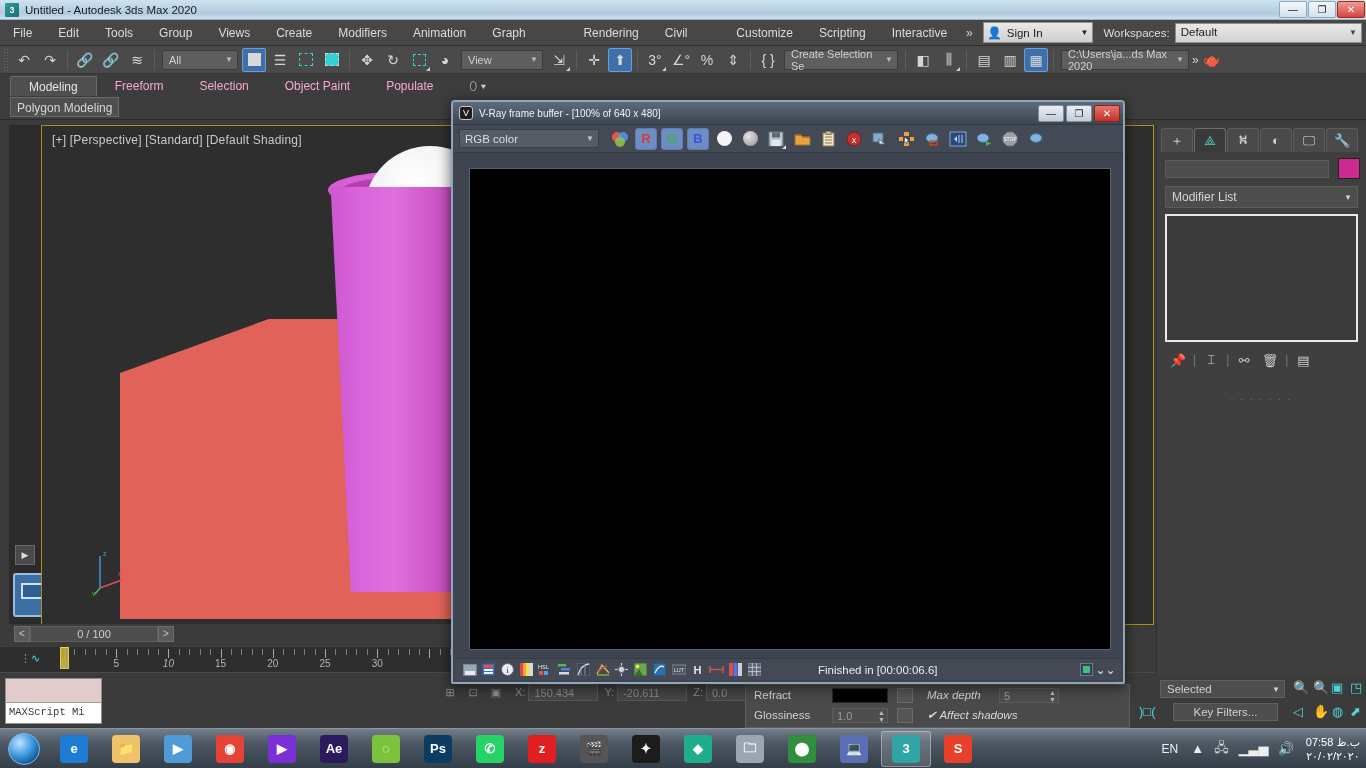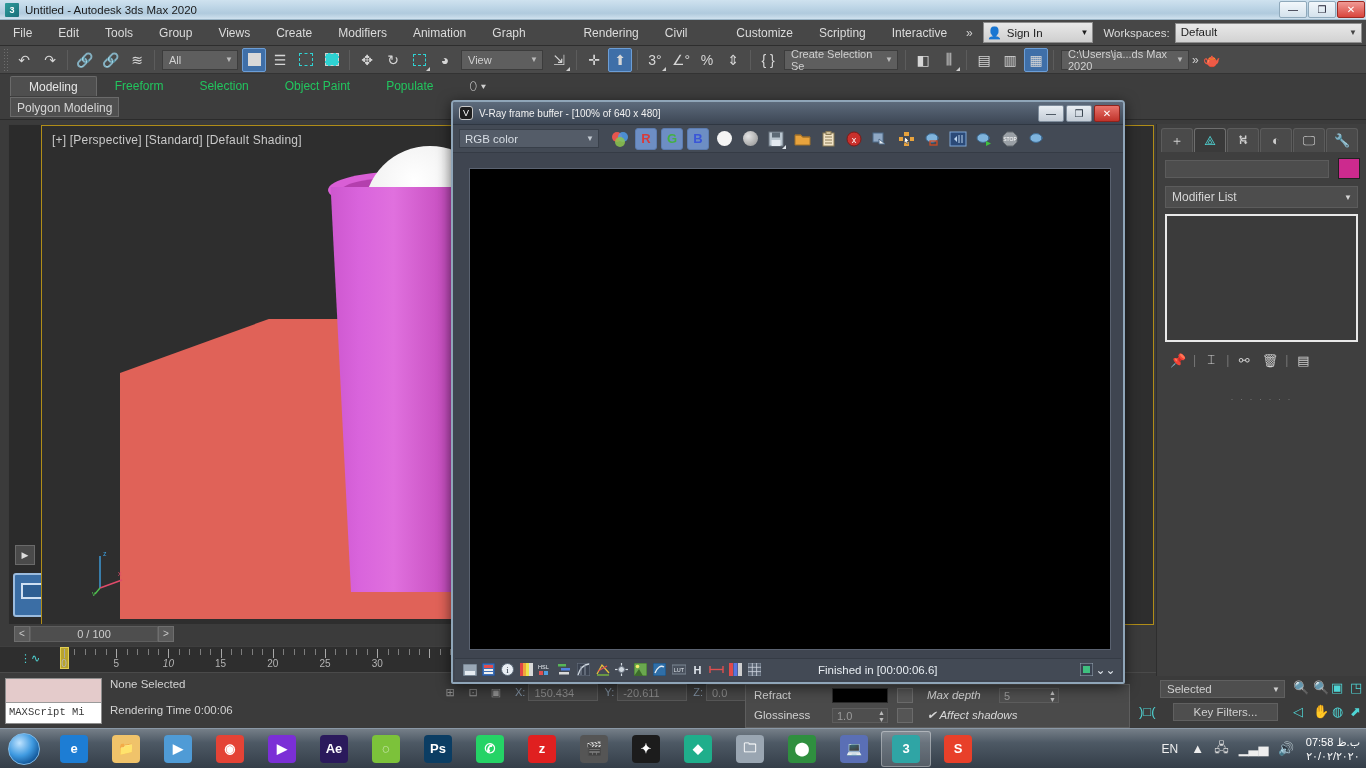--- a/index.html
+++ b/index.html
@@ -90,7 +90,7 @@
   }
   #ribbonTabs { display:flex; height:22px; align-items:flex-end; padding-left:10px; }
   #ribbonTabs .rt {
-    height:20px; line-height:20px; padding:0 18px; font-size:12px; color:#22c55e;
+    height:20px; line-height:20px; padding:0 18px; font-size:12px; color:#f9a8d4;
   }
   #ribbonTabs .rt.active {
     background:#4f4f4f; color:#e6e6e6; border:1px solid #6a6a6a; border-bottom:none;

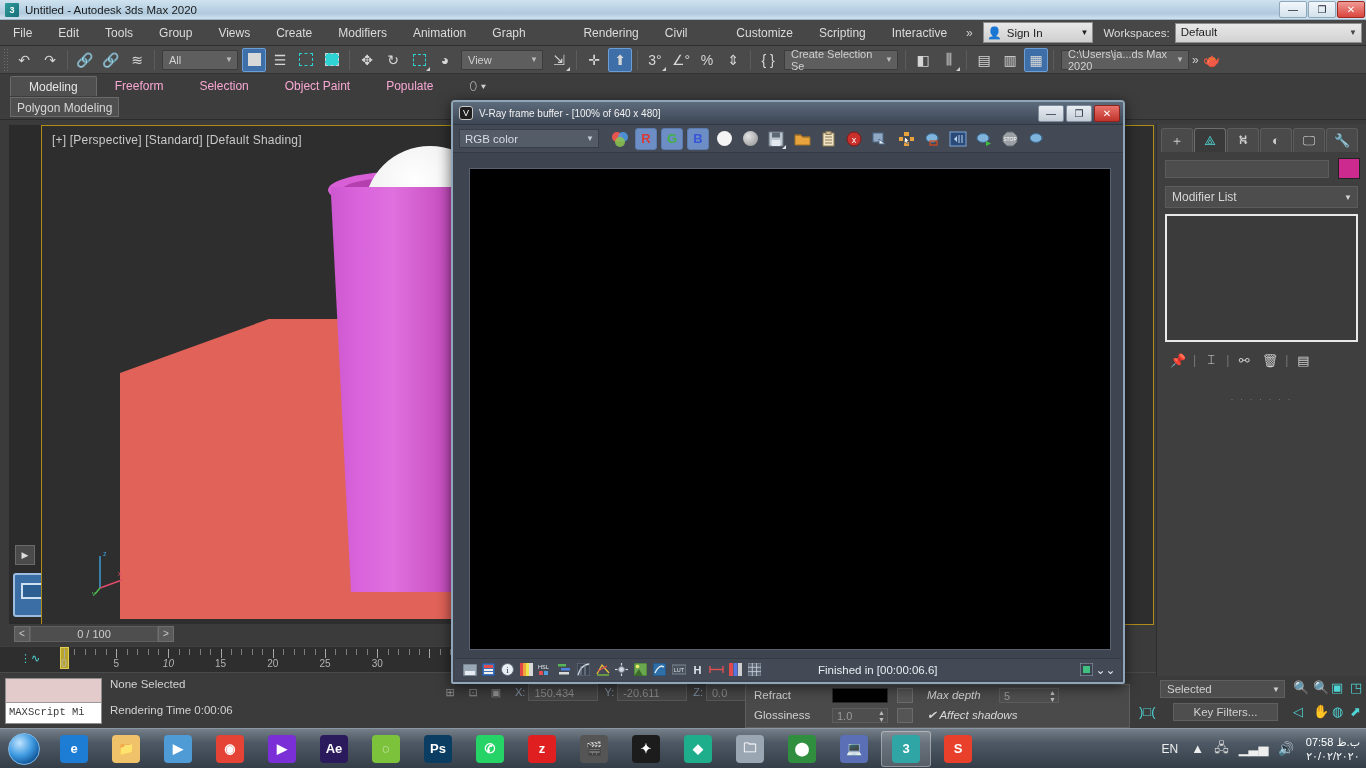--- a/index.html
+++ b/index.html
@@ -619,10 +619,6 @@
     <div class="pink"></div>
     <div class="lbl">MAXScript Mi</div>
   </div>
-  <div id="statusTexts">
-    <div class="st1">None Selected</div>
-    <div class="st2">Rendering Time  0:00:06</div>
-  </div>
 </div>
 
 <div id="coordBar">

